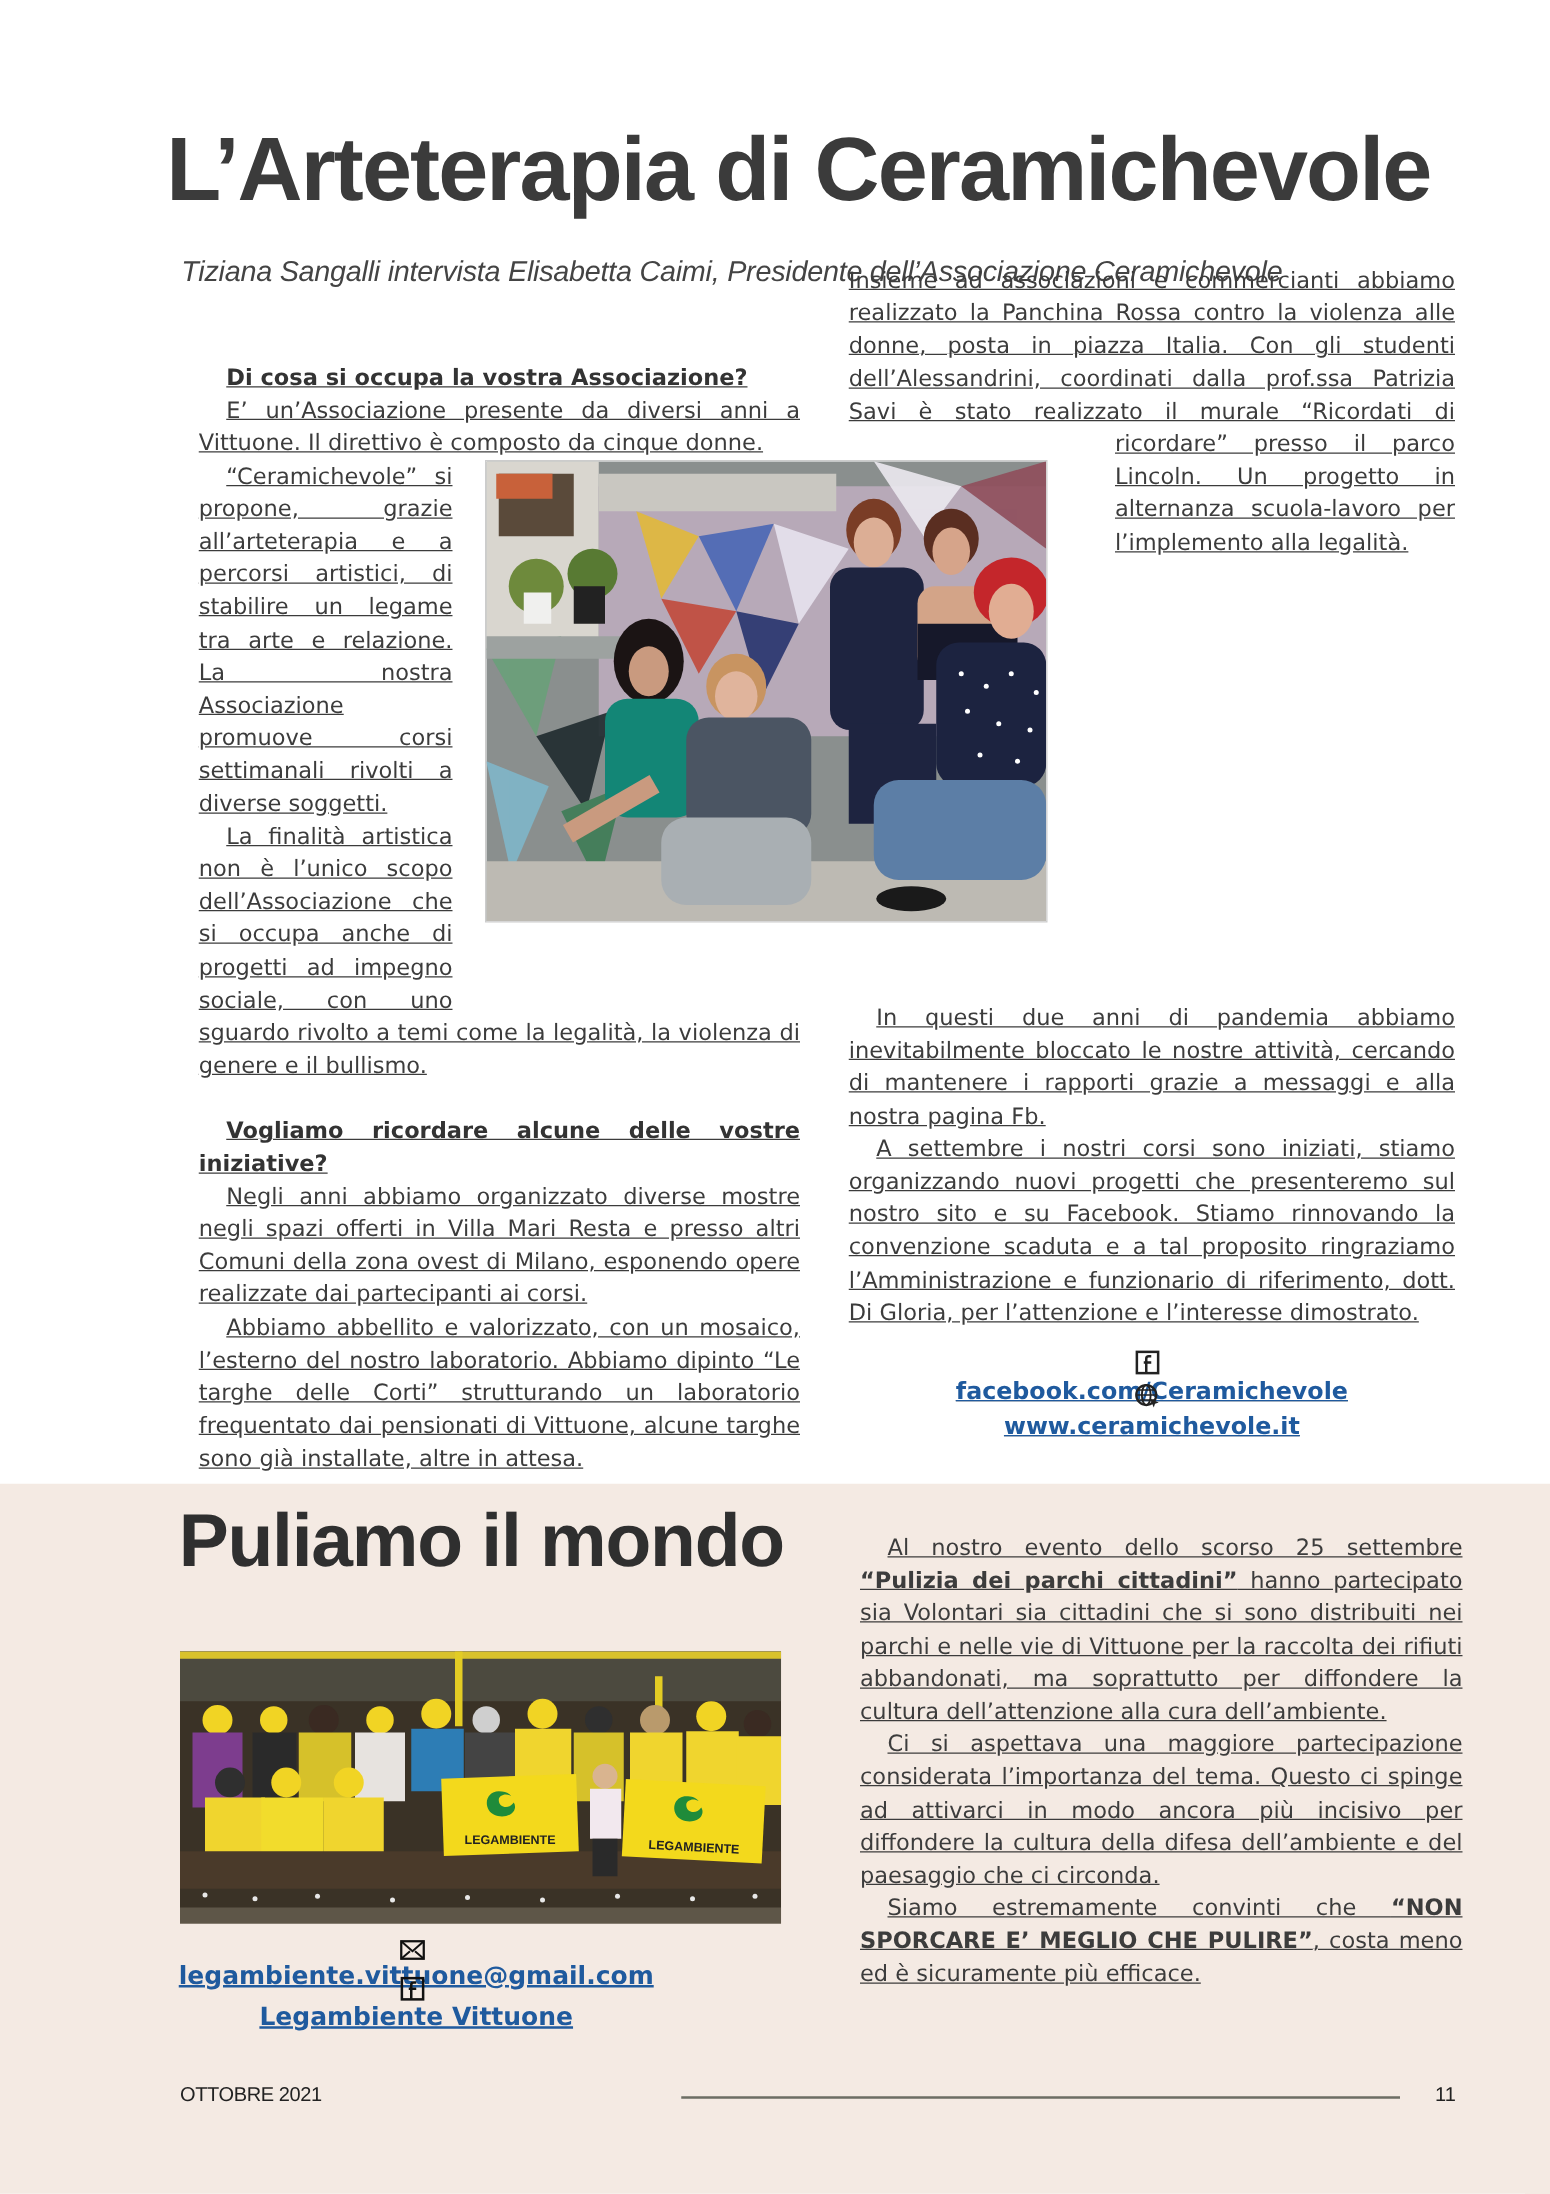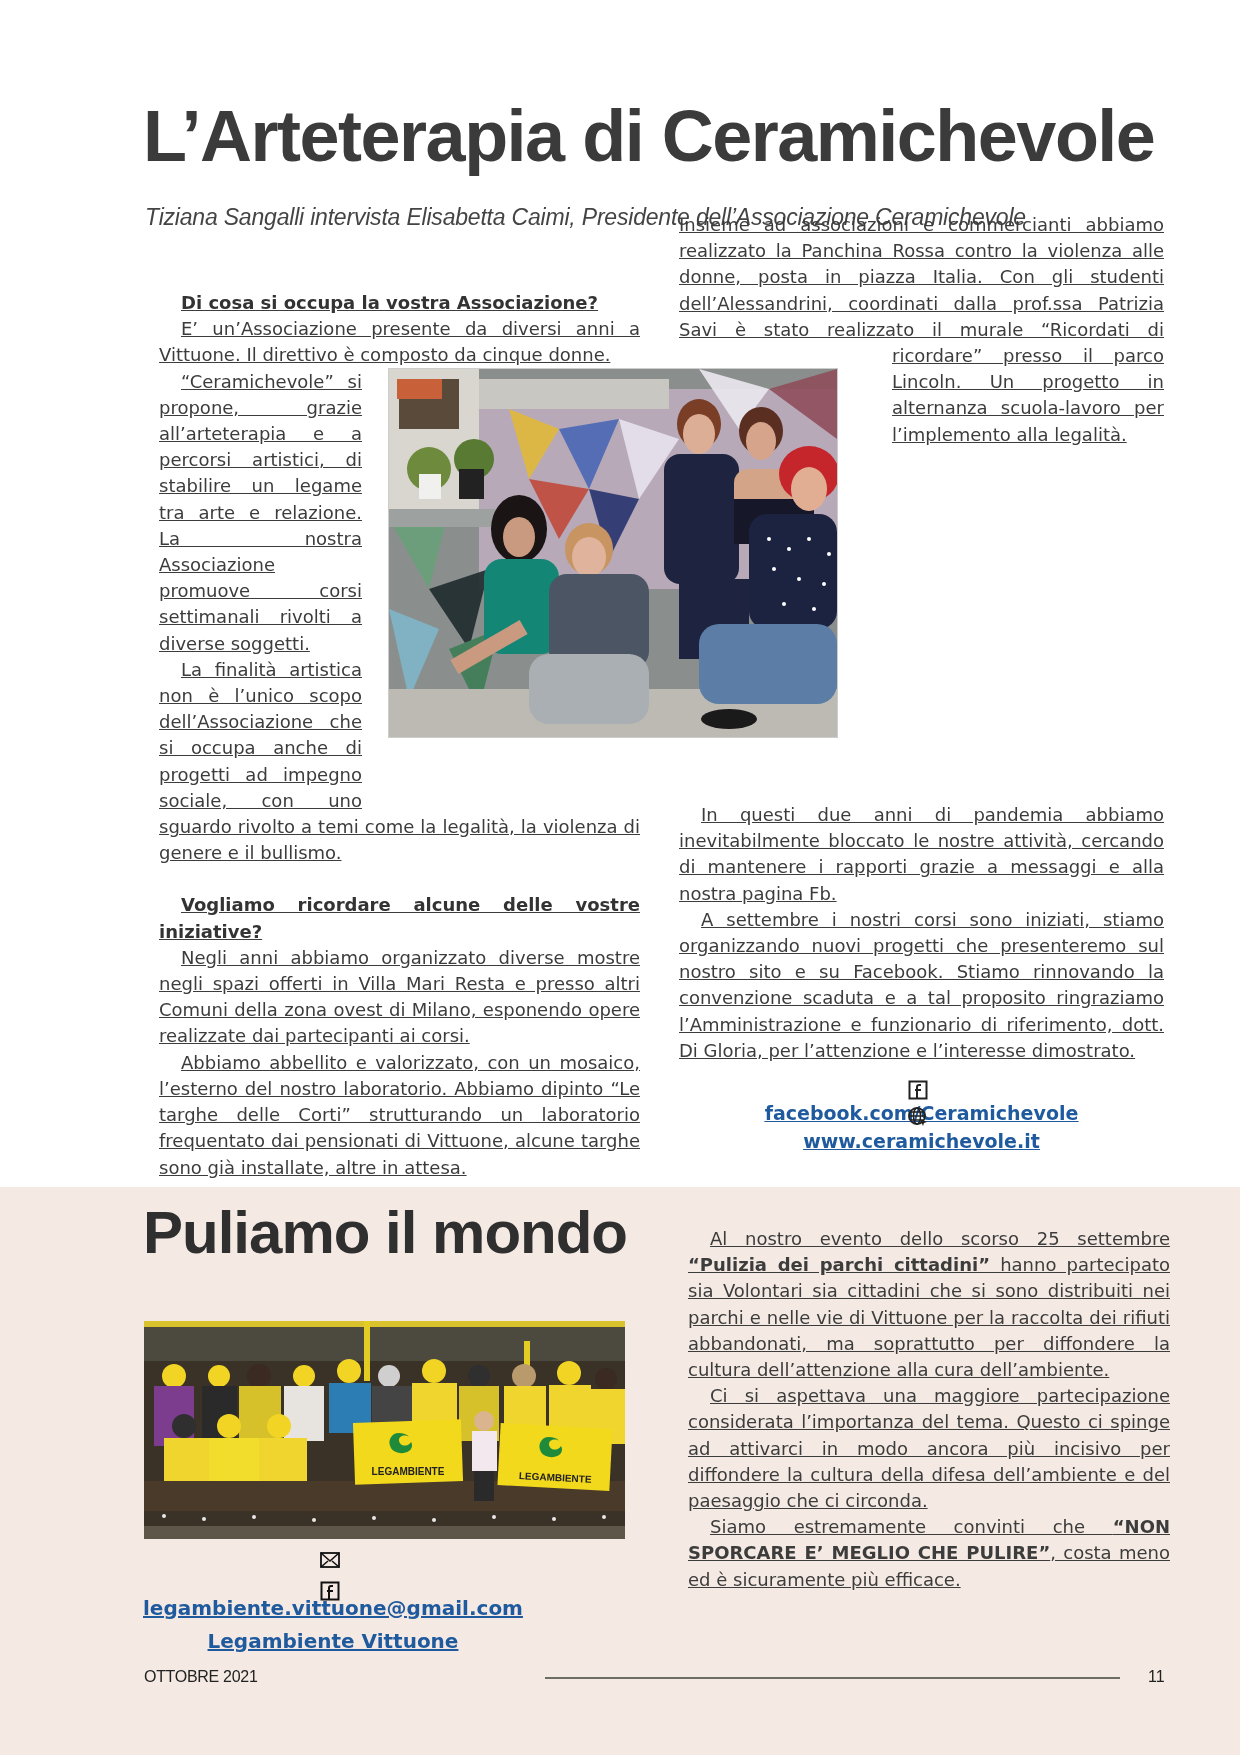--- a/index.html
+++ b/index.html
@@ -9,7 +9,7 @@
     font-family: "DejaVu Sans", sans-serif;
   }
   .title {
-    position: absolute; left: 143px; top: 100px; margin: 0;
+    position: absolute; left: 133px; top: 100px; margin: 0;
     font-family: "Liberation Sans", sans-serif; font-weight: bold;
     font-size: 72px; letter-spacing: -1.5px; color: #3b3b3b; white-space: nowrap;
     line-height: 1;

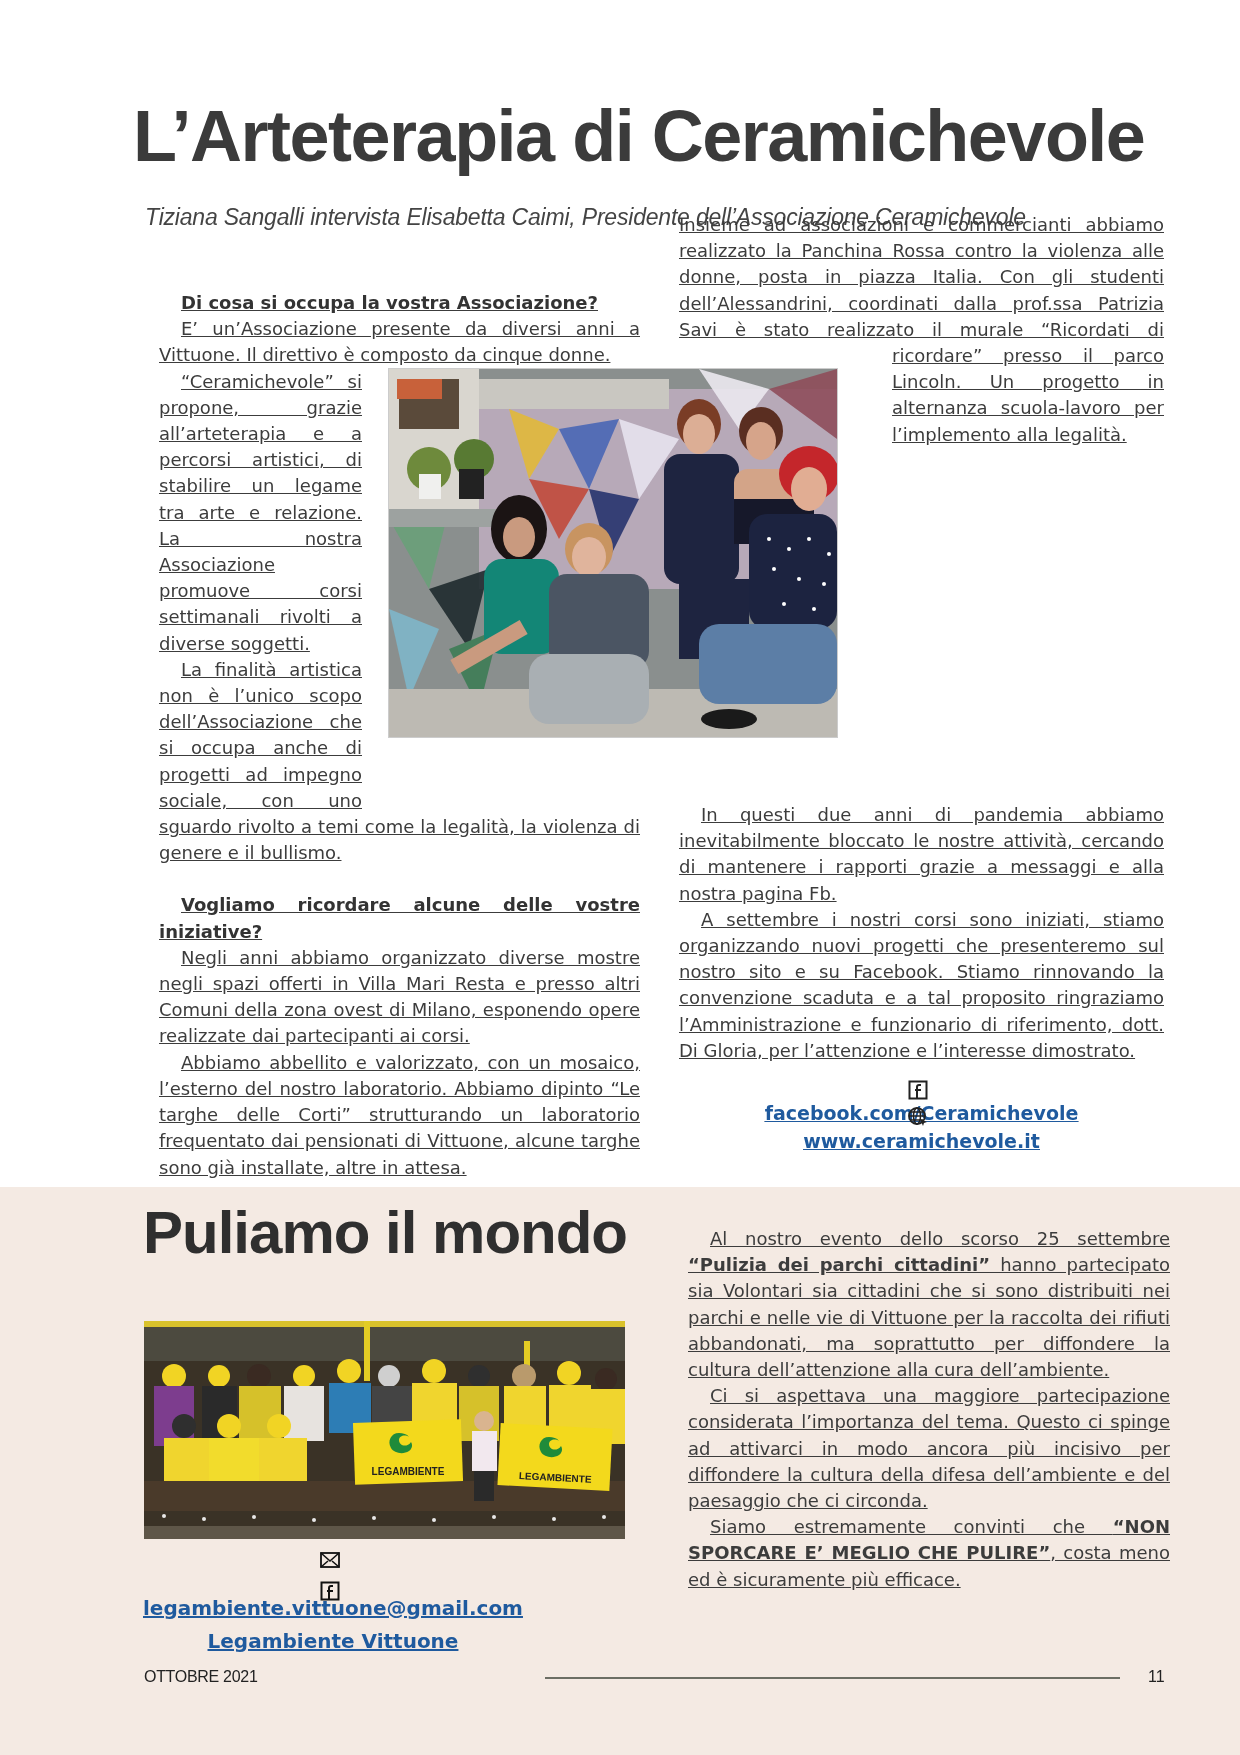--- a/index.html
+++ b/index.html
@@ -61,7 +61,7 @@
   .col-right2 { position: absolute; left: 672px; top: 1210px; width: 482px; }
   .contacts2 { position: absolute; left: 143px; top: 1552px; }
   .contacts2 .link { font-size: 20px; }
-  .contacts2 .link-row { height: 29px; gap: 28px; }
+  .contacts2 .link-row { height: 29px; }
 
   .footer-date {
     position: absolute; left: 144px; top: 1668px;

